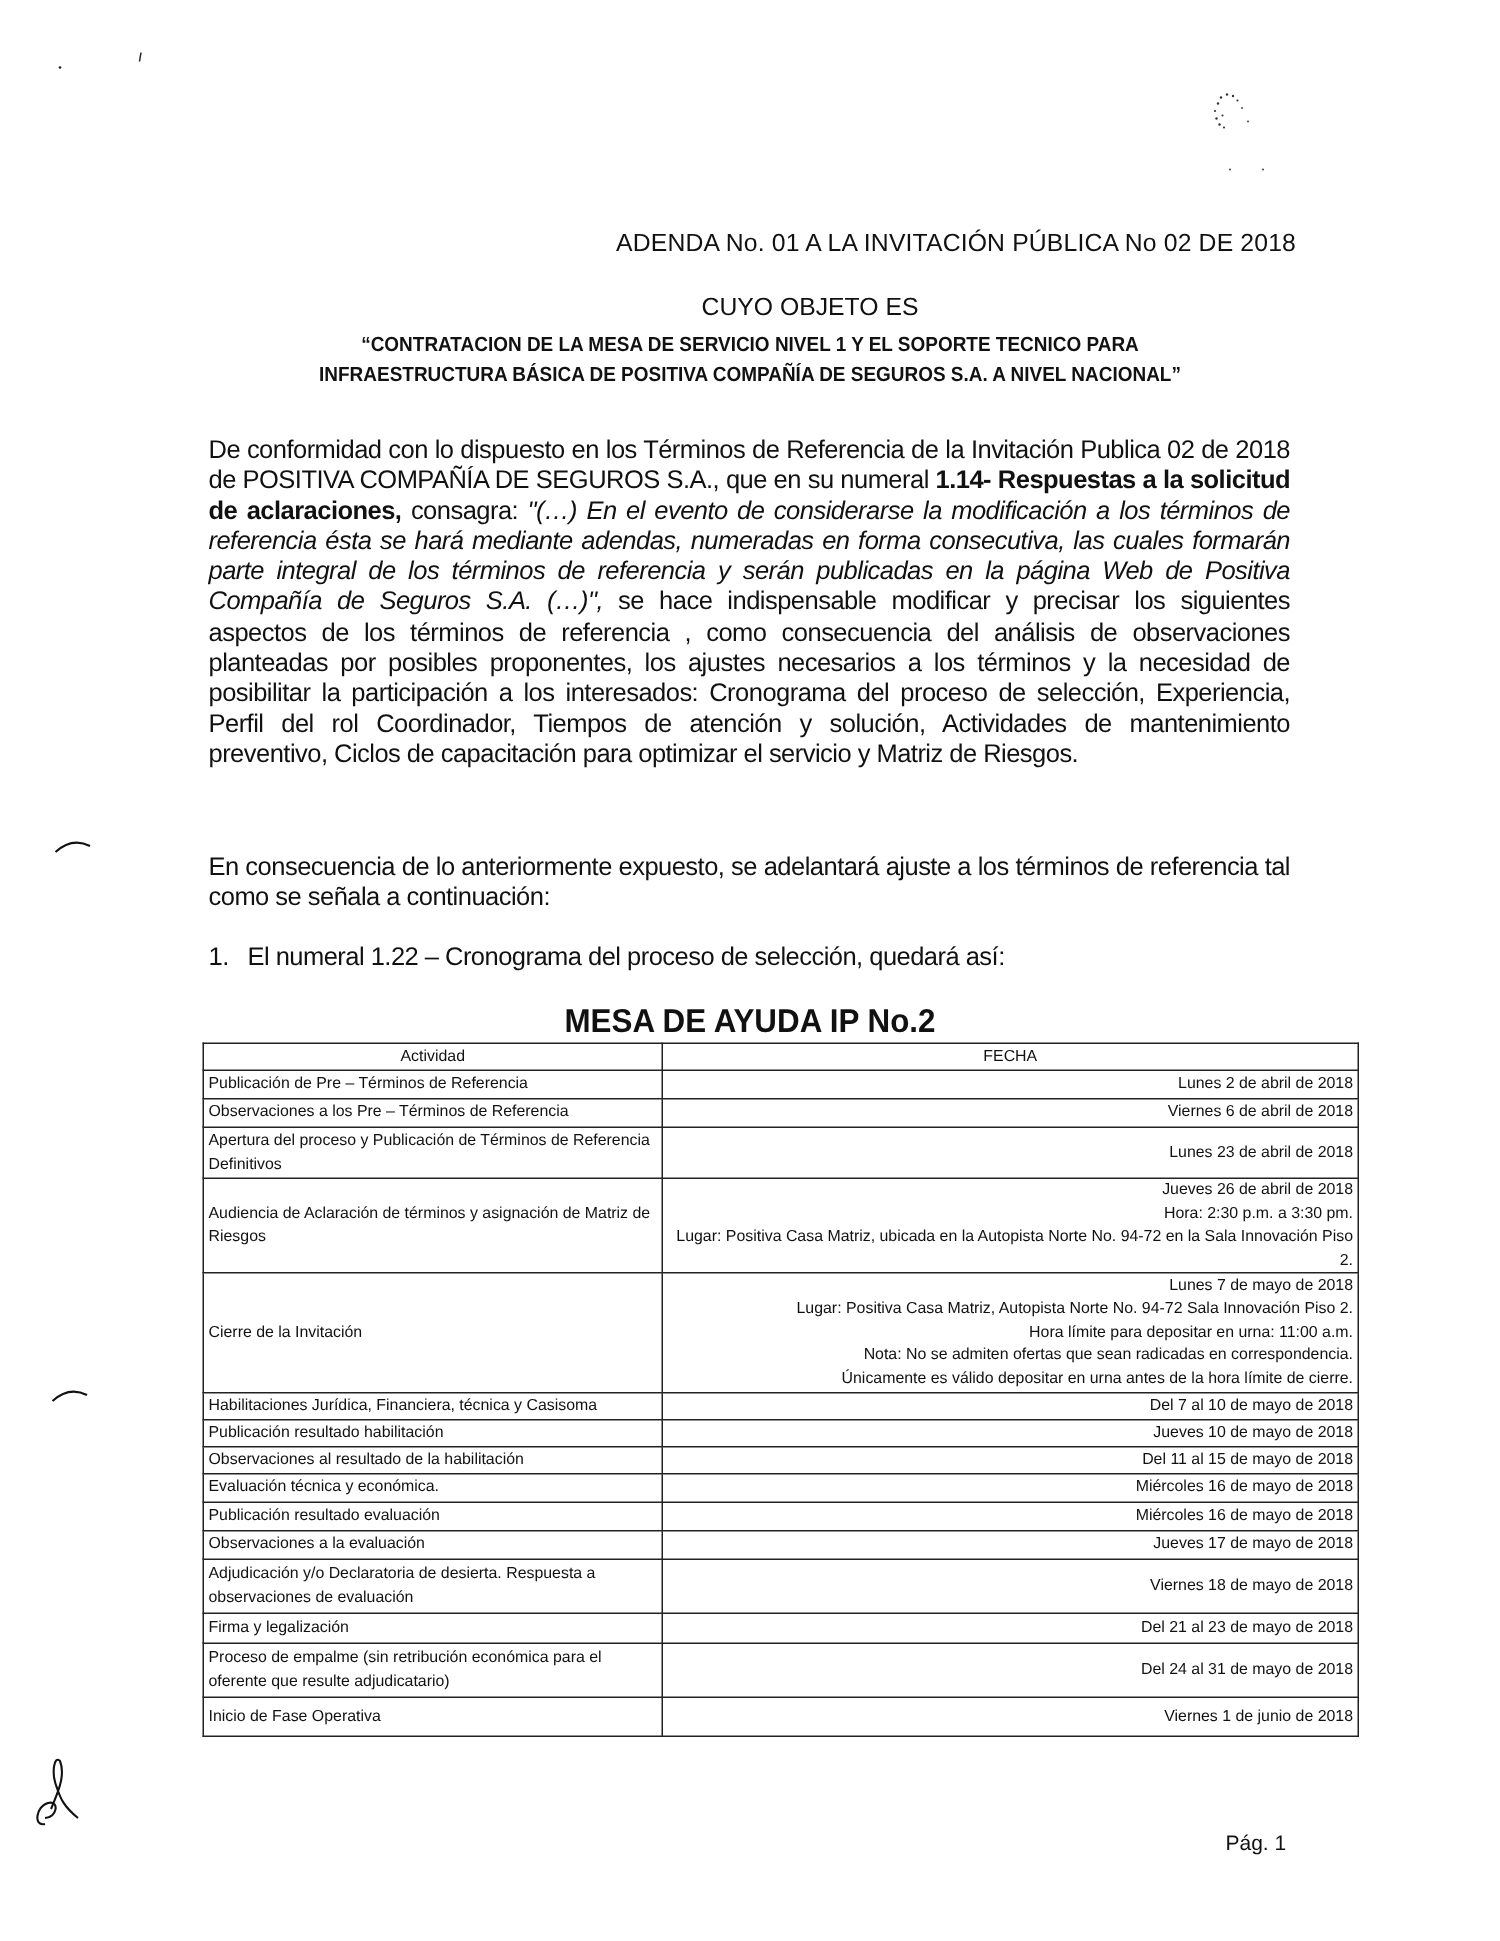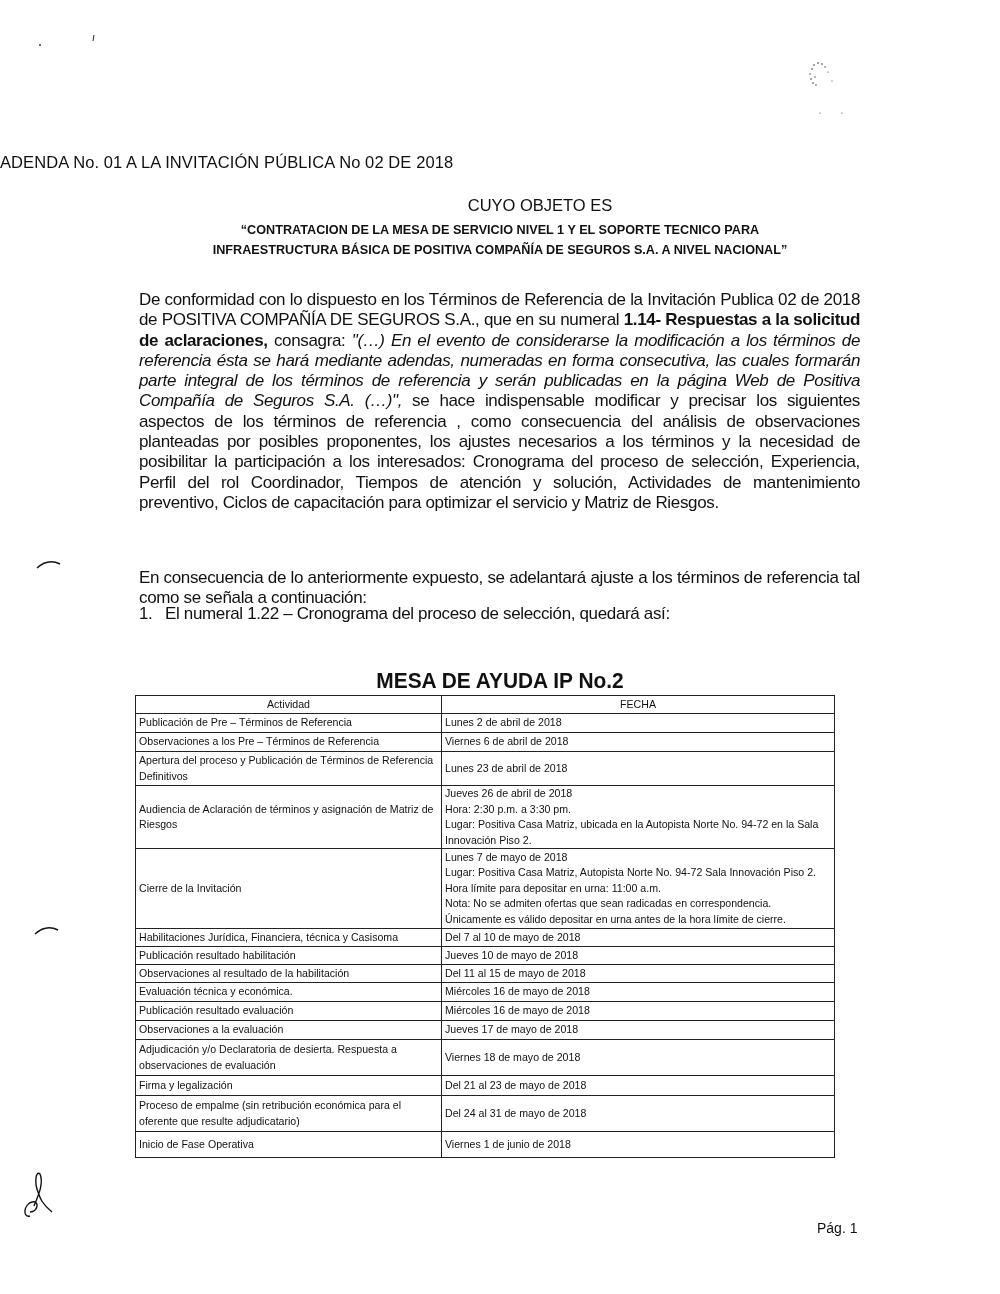--- a/index.html
+++ b/index.html
@@ -6,7 +6,7 @@
   body { width: 1000px; height: 1294px; position: relative; overflow: hidden; color: #111; }
   .abs { position: absolute; }
   .title {
-    left: 0; width: 864px; top: 153px; text-align: left;
+    left: 0; width: 864px; top: 153px; text-align: right;
     font-family: "Liberation Sans", sans-serif; font-size: 16.5px; letter-spacing: 0.1px;
   }
   .subtitle {

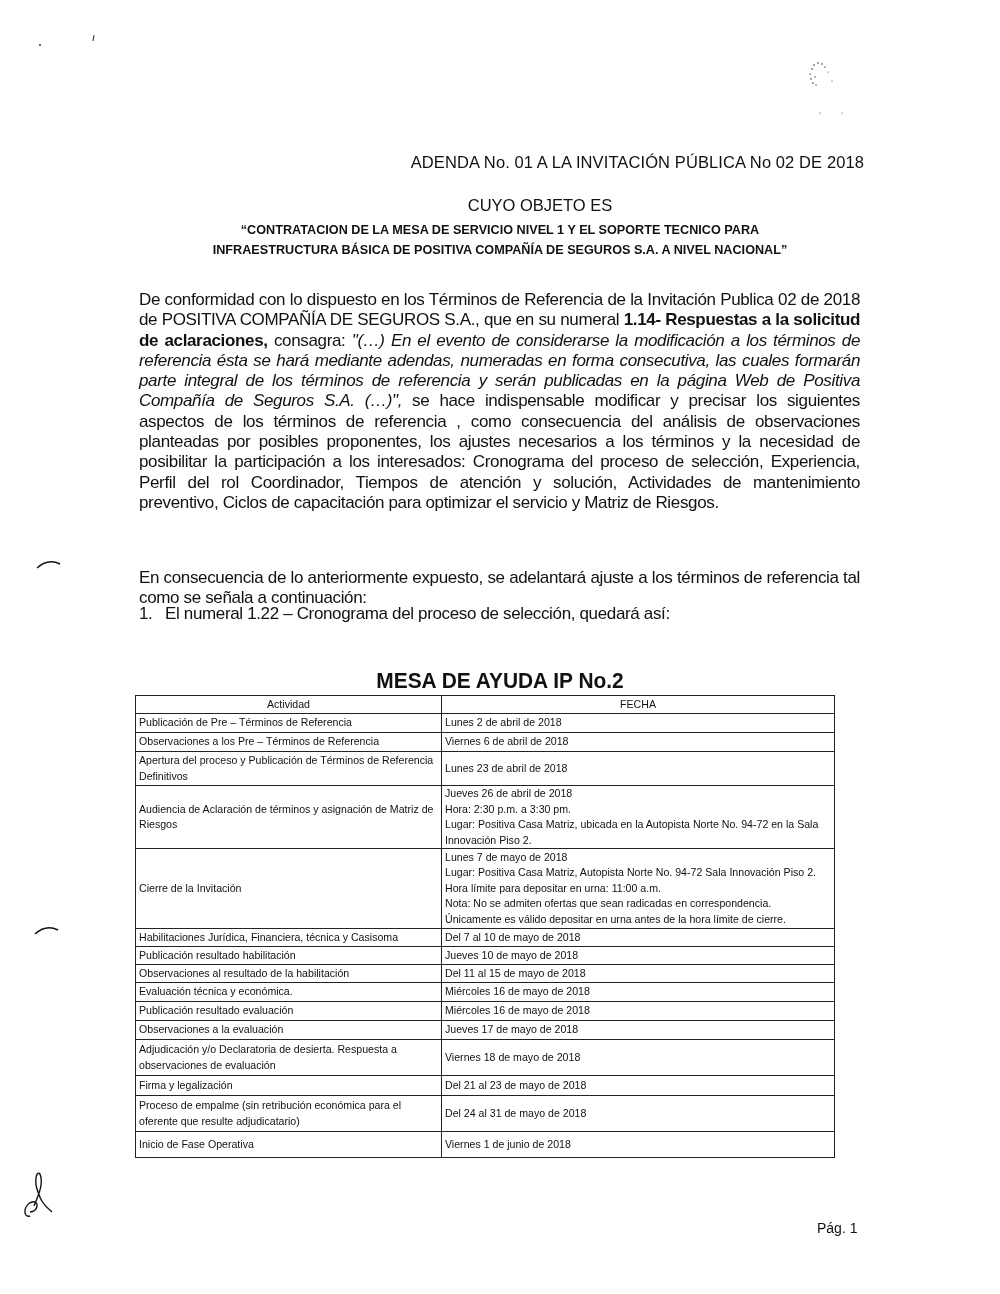--- a/index.html
+++ b/index.html
@@ -25,7 +25,7 @@
   }
   .p1 { top: 290px; }
   .p2 { top: 568px; }
-  .item1 { left: 139px; top: 604px; font-family: "Liberation Sans", sans-serif; font-size: 17px; letter-spacing: -0.35px; }
+  .item1 { left: 139px; top: 628px; font-family: "Liberation Sans", sans-serif; font-size: 17px; letter-spacing: -0.35px; }
   .item1 .num { display: inline-block; width: 26px; }
   .table-title {
     left: 0; width: 1000px; top: 668px; text-align: center;

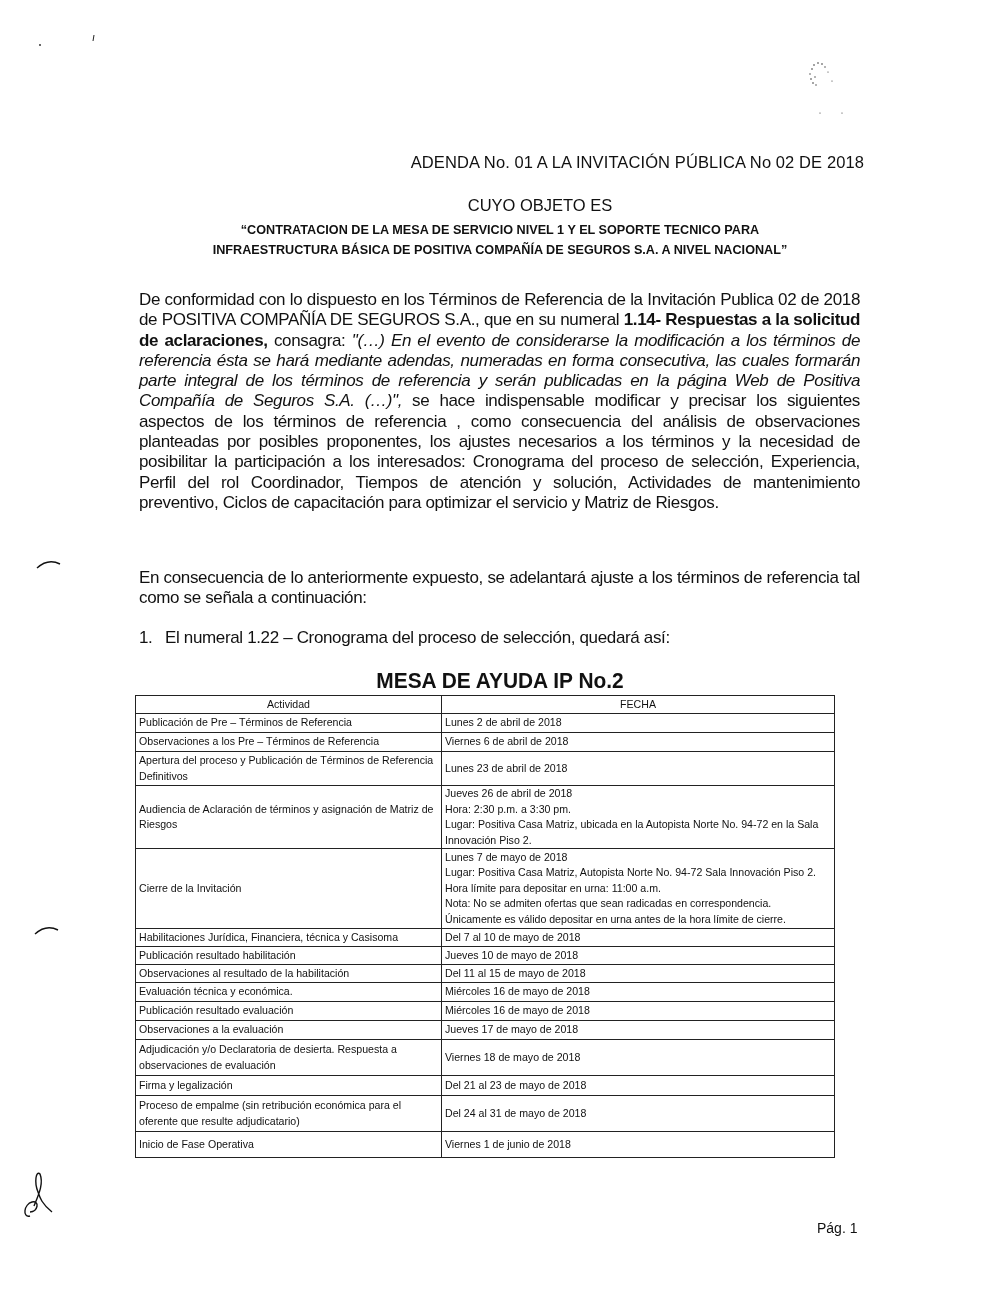--- a/index.html
+++ b/index.html
@@ -32,7 +32,7 @@
     font-family: "Liberation Sans", sans-serif; font-size: 22px; font-weight: bold; transform: scaleX(0.95);
   }
   table.sched {
-    position: absolute; left: 135px; top: 695px; width: 700px;
+    position: absolute; left: 135px; top: 695px; width: 771px;
     border-collapse: collapse; font-family: "Liberation Sans", sans-serif; font-size: 10.6px; line-height: 15.5px;
   }
   table.sched td, table.sched th { border: 1.3px solid #222; padding: 0 3px; vertical-align: middle; }

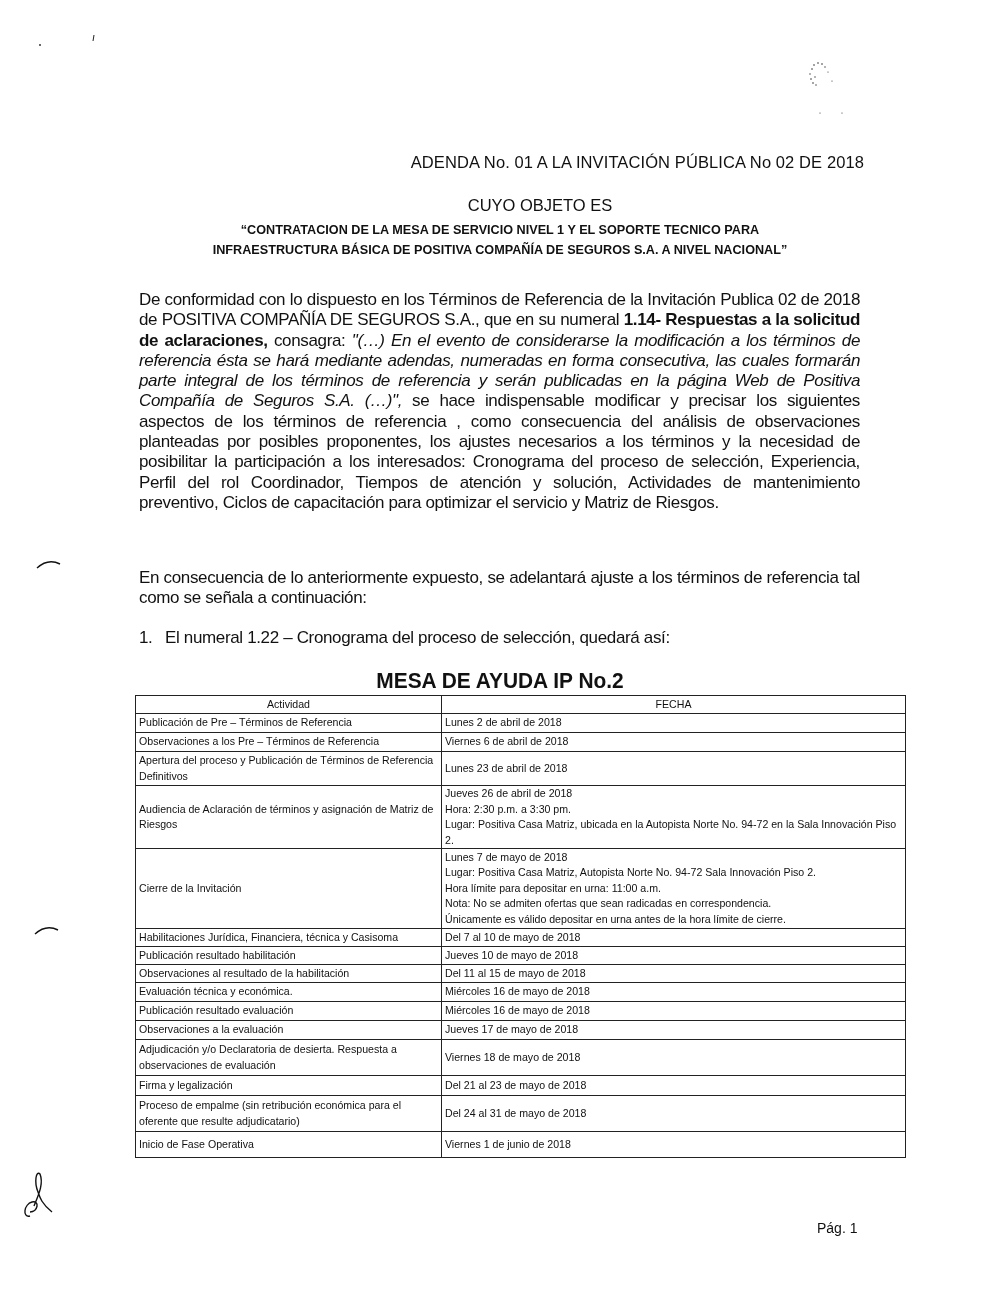--- a/index.html
+++ b/index.html
@@ -38,7 +38,7 @@
   table.sched td, table.sched th { border: 1.3px solid #222; padding: 0 3px; vertical-align: middle; }
   table.sched th { font-weight: normal; text-align: center; height: 17px; }
   table.sched td.act { width: 299px; text-align: left; }
-  table.sched td.fecha { text-align: left; }
+  table.sched td.fecha { text-align: right; }
   .b { font-weight: bold; }
   .it { font-style: italic; }
   .pag { left: 817px; top: 1220px; font-family: "Liberation Sans", sans-serif; font-size: 14px; }

